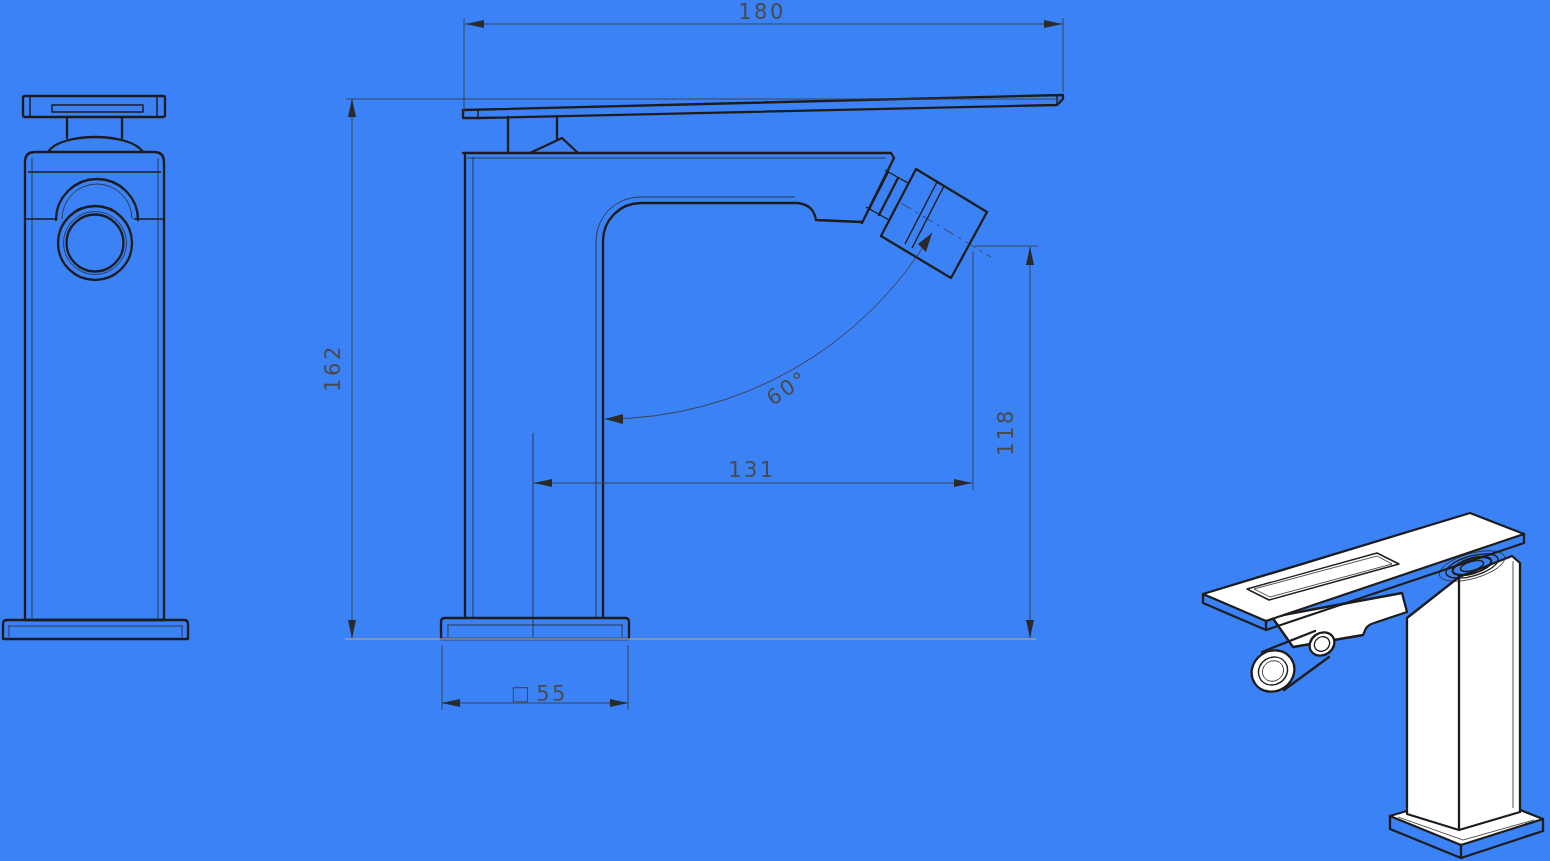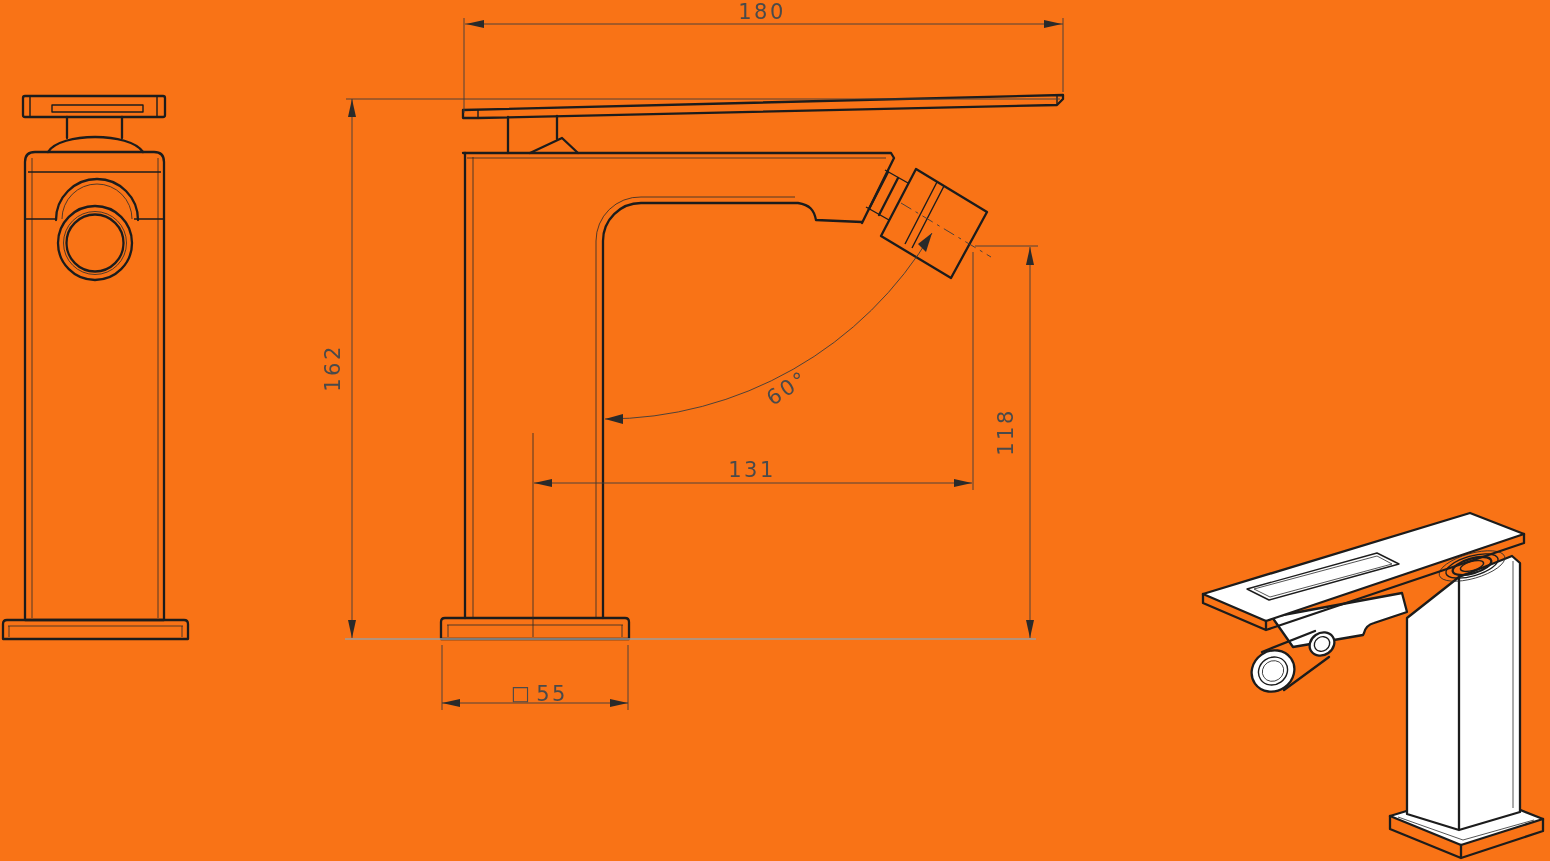--- a/index.html
+++ b/index.html
@@ -3,7 +3,7 @@
 <meta charset="utf-8">
 <style>
   html,body{margin:0;padding:0;background:#ffffff;}
-  .sheet{position:relative;width:1550px;height:861px;background:#f97316;overflow:hidden;text-align:right;}
+  .sheet{position:relative;width:1550px;height:861px;background:#3b82f6;overflow:hidden;text-align:right;}
   svg{position:absolute;left:0;top:0;}
   .obj   {stroke:#1c1c1c;stroke-width:2.3;fill:none;stroke-linejoin:round;stroke-linecap:round;}
   .objf  {stroke:#1c1c1c;stroke-width:2.3;fill:#ffffff;stroke-linejoin:round;stroke-linecap:round;}

